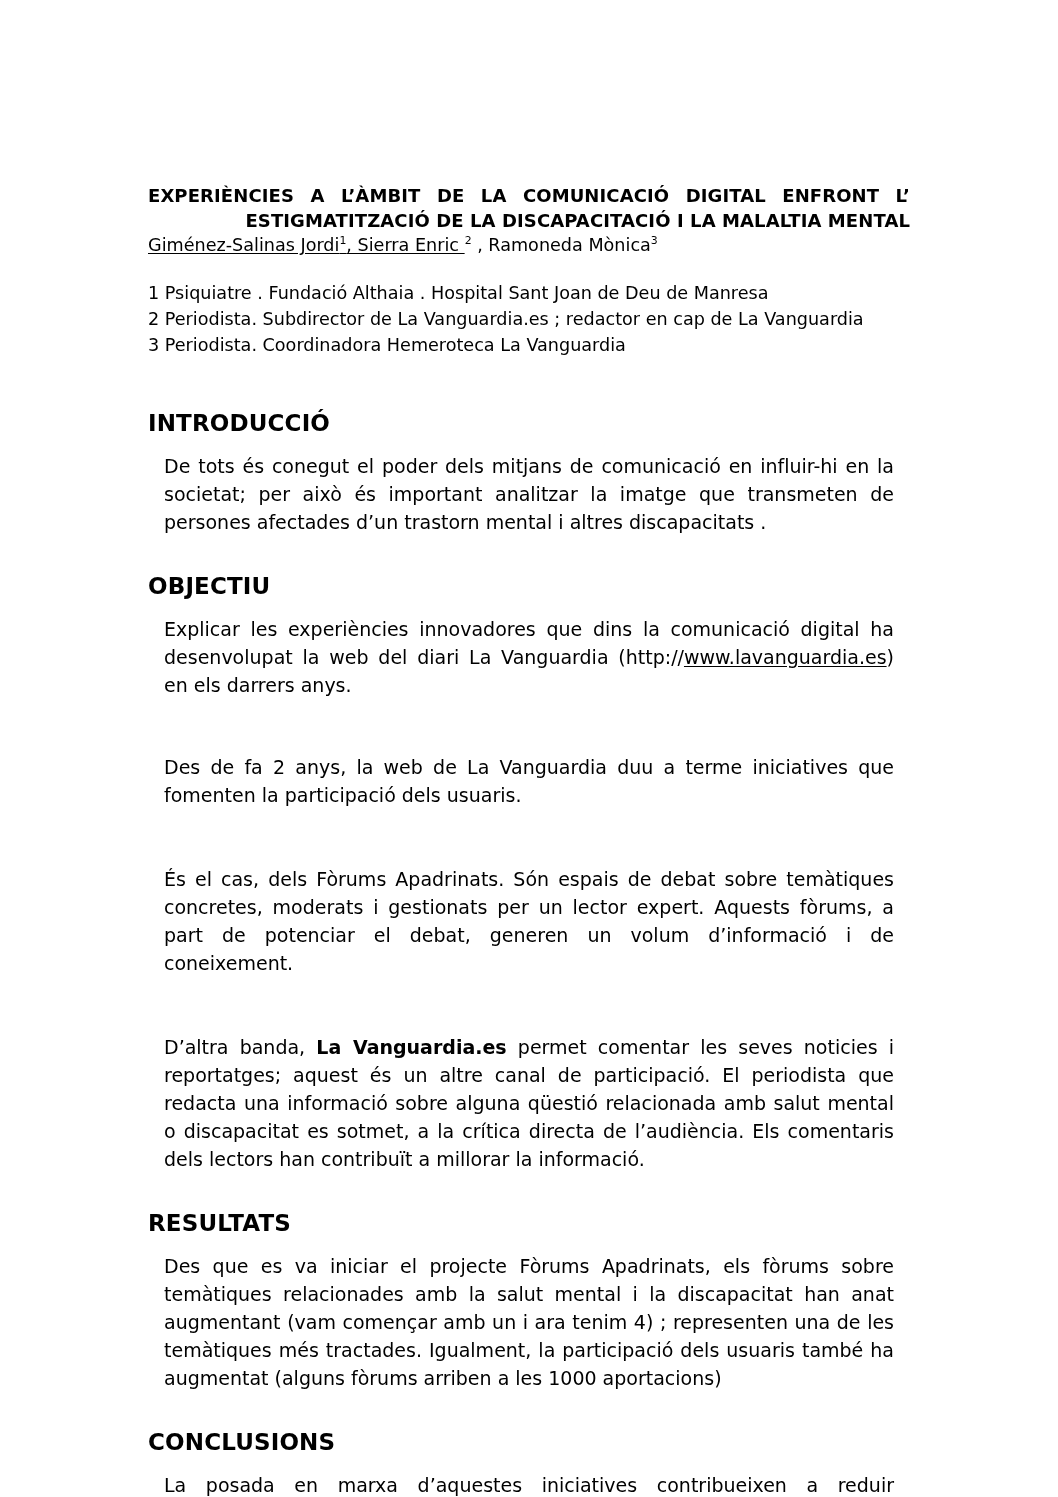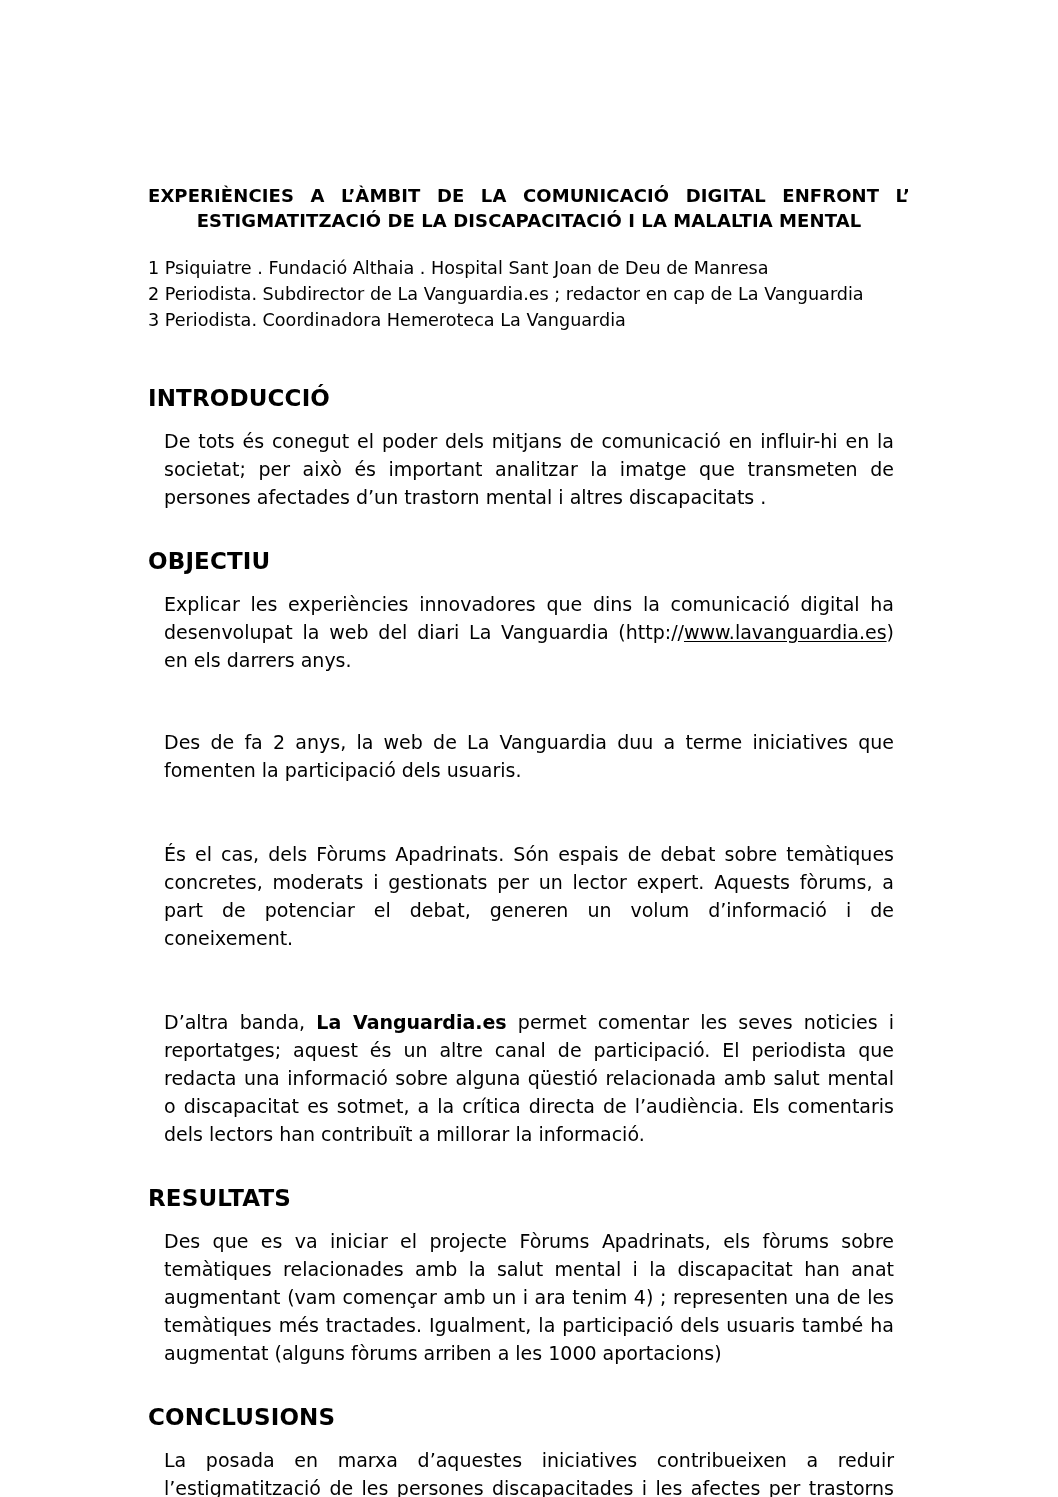--- a/index.html
+++ b/index.html
@@ -41,7 +41,7 @@
   }
   .doc-title .tline-plain {
     display: block;
-    text-align: center;
+    text-align: right;
   }
 
   .authors {

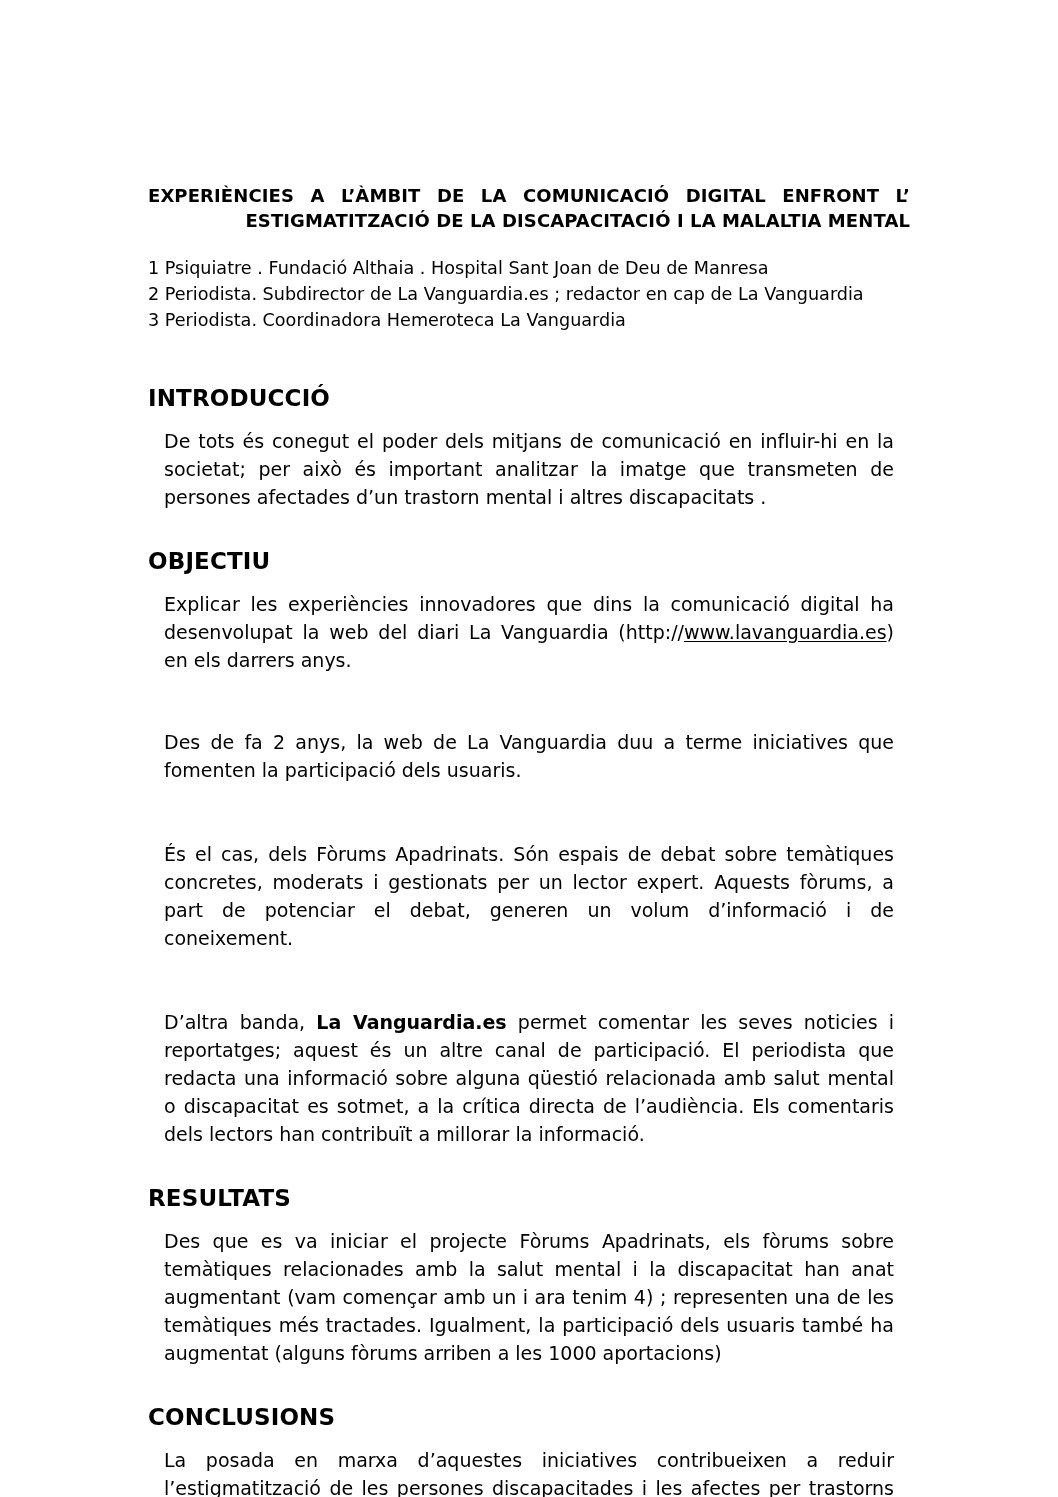--- a/index.html
+++ b/index.html
@@ -111,6 +111,7 @@
       <span class="tline-plain">ESTIGMATITZACIÓ DE LA  DISCAPACITACIÓ  I LA MALALTIA MENTAL</span>
     </h1>
 
+    <p class="authors"><span class="u"><span>Giménez-Salinas  Jordi</span><sup>1</sup><span>, Sierra Enric </span></span><sup>2</sup><span> , Ramoneda Mònica</span><sup>3</sup></p>
 
     <div class="gap-authors-to-affil"></div>
 

